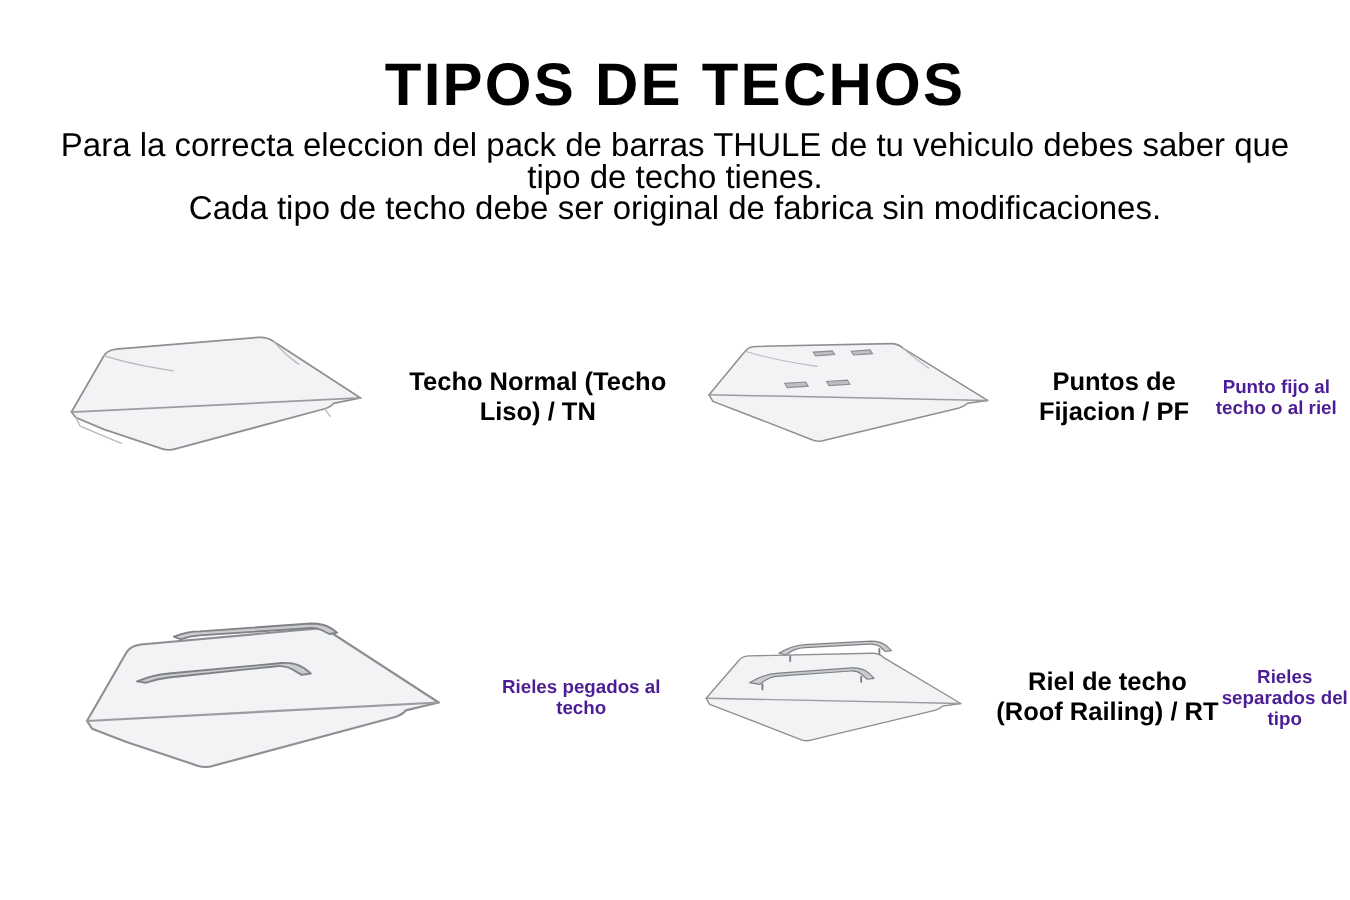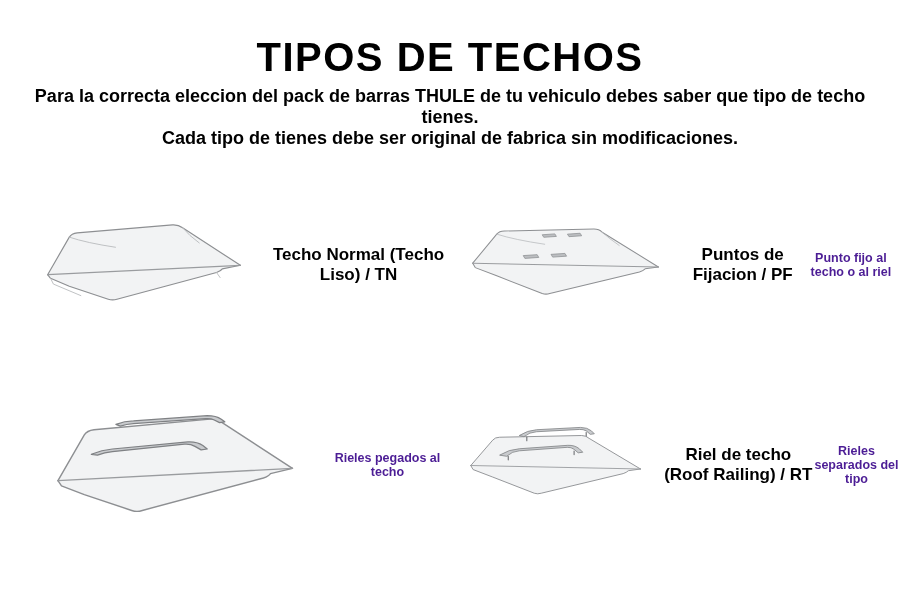--- a/index.html
+++ b/index.html
@@ -35,8 +35,8 @@
     width: 840px;
   }
   .subtitle-line {
-    font-size: 18px;
-    font-weight: bold;
+    font-size: 22px;
+    font-weight: normal;
     line-height: 21px;
     color: #000000;
   }

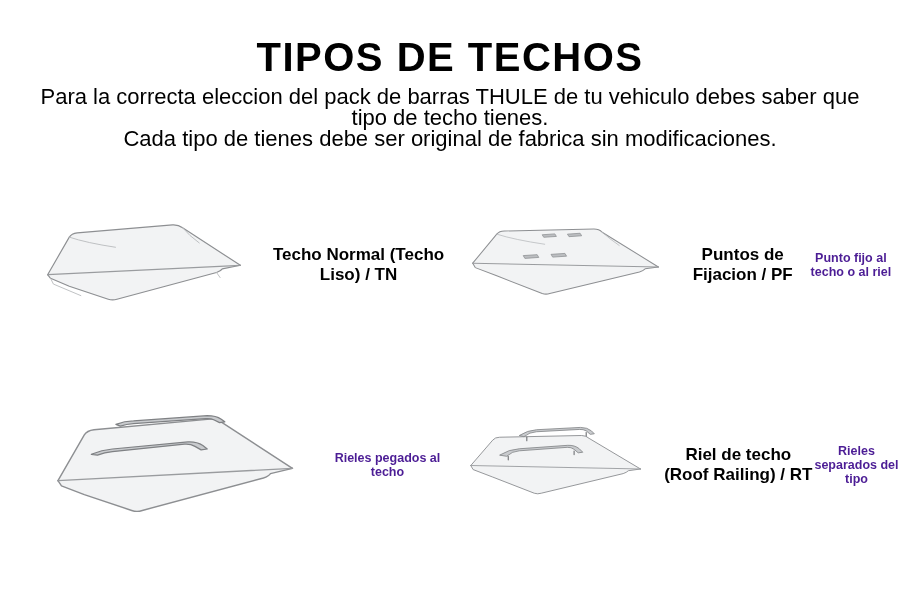--- a/index.html
+++ b/index.html
@@ -88,7 +88,7 @@
 
   <div class="subtitle-block">
     <div class="subtitle-line">Para la correcta eleccion del pack de barras THULE de tu vehiculo debes saber que tipo de techo tienes.</div>
-    <div class="subtitle-line">Cada tipo de tienes debe ser original de fabrica sin modificaciones.</div>
+    <div class="subtitle-line">Cada tipo de techo debe ser original de fabrica sin modificaciones.</div>
   </div>
 
   <div class="grid">

